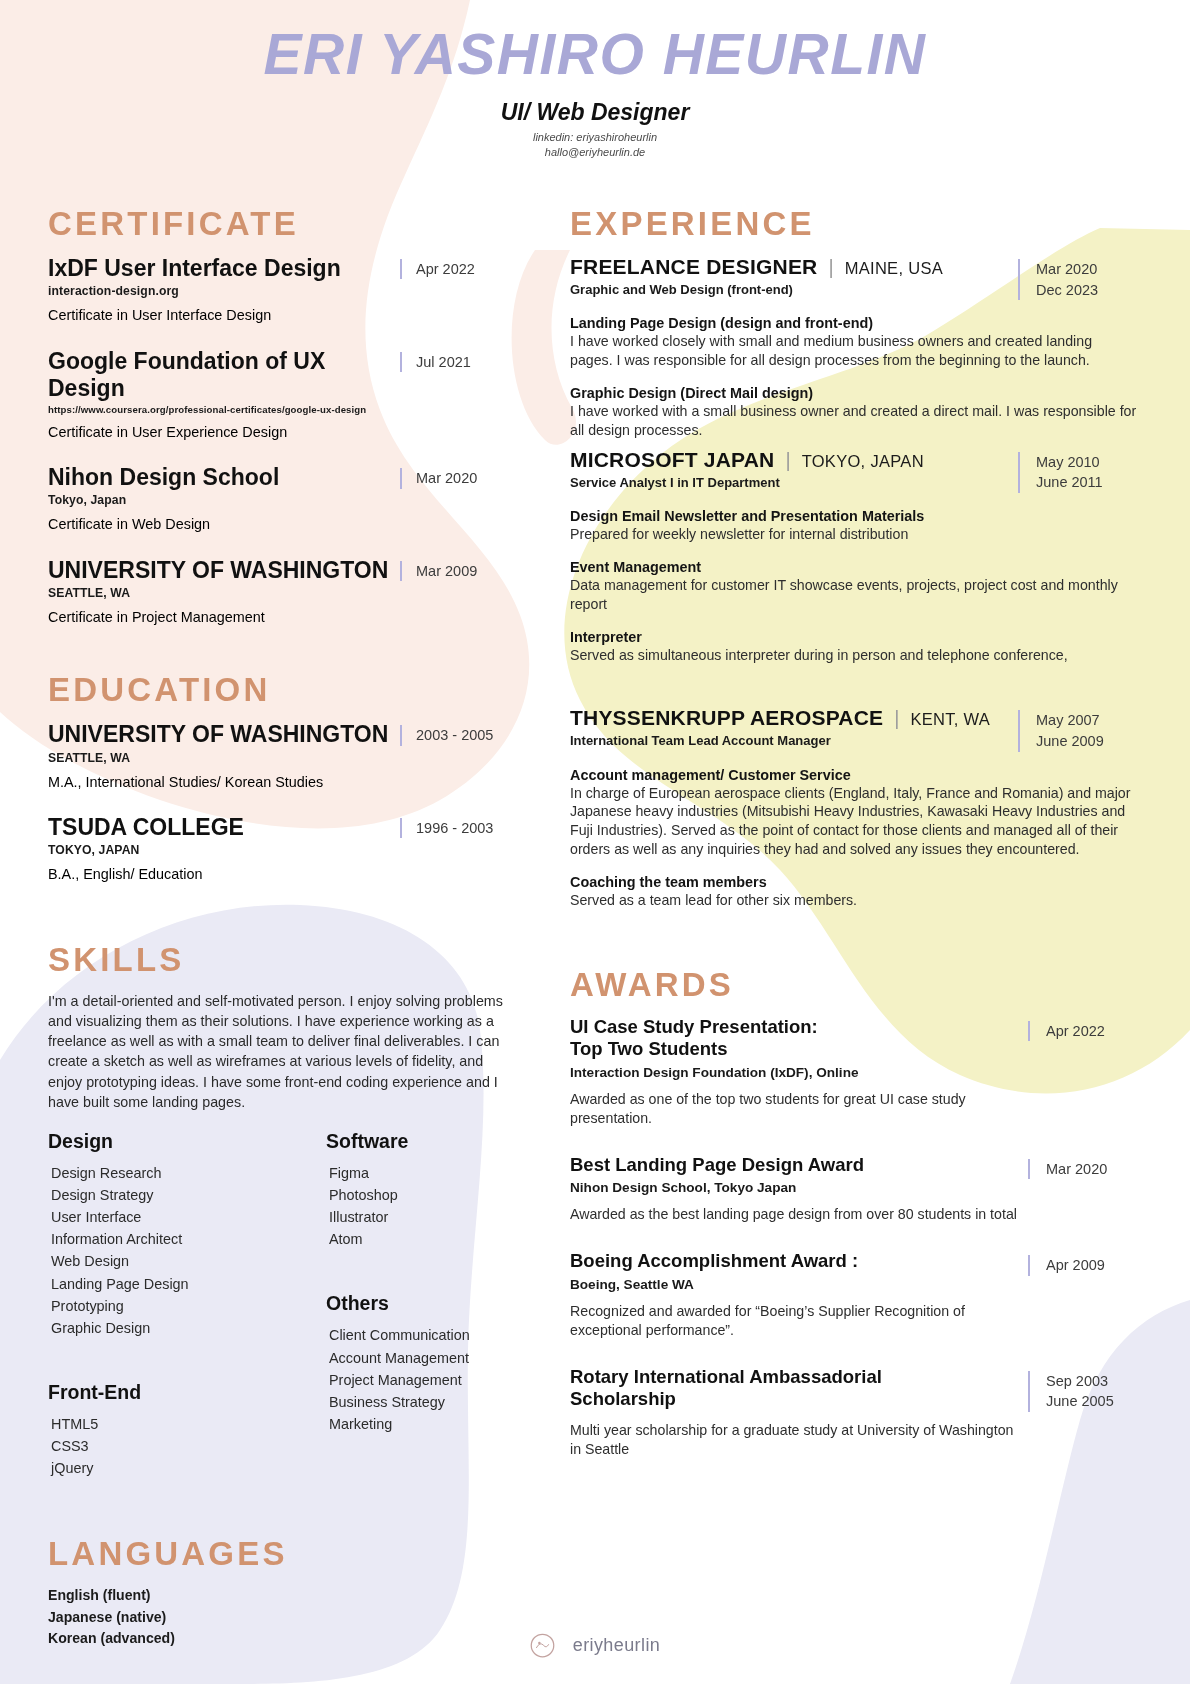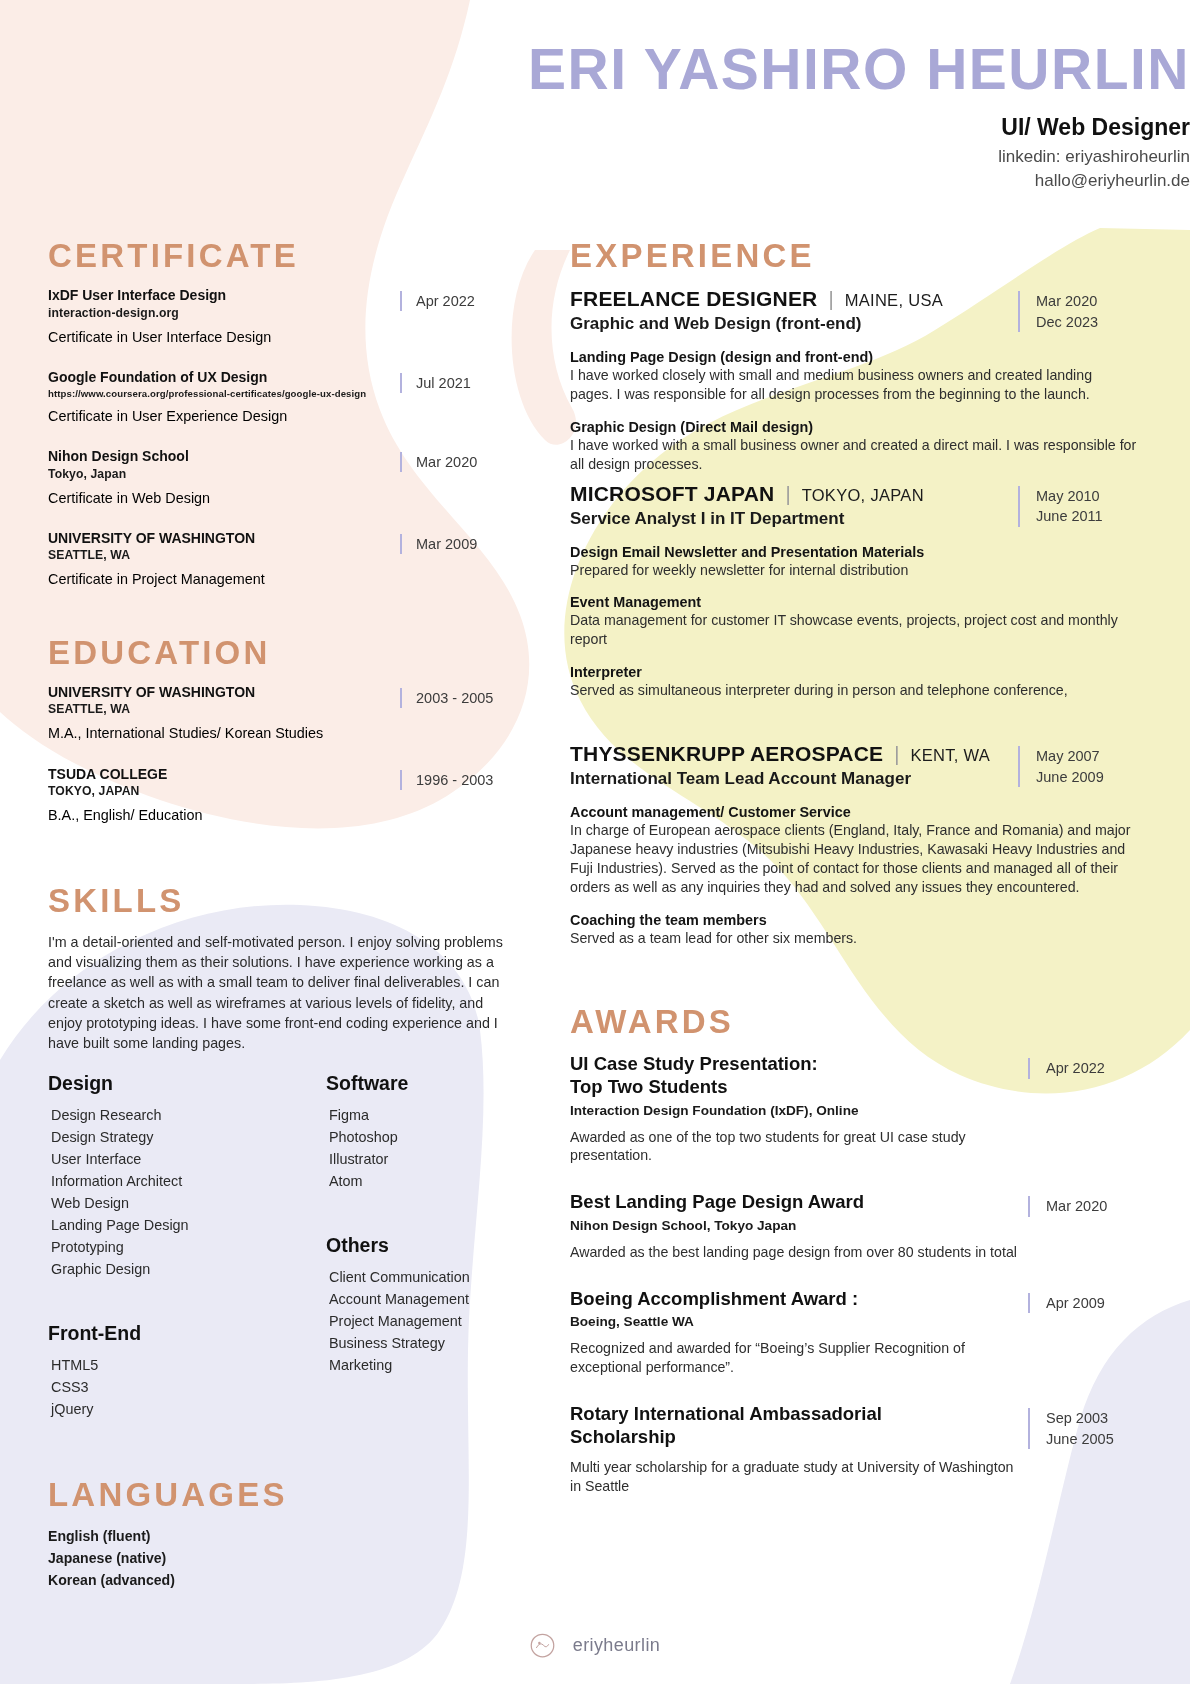--- a/index.html
+++ b/index.html
@@ -16,7 +16,7 @@
   .page { position:relative; z-index:1; width:1190px; height:1684px; }
 
   
-  .header { text-align:right; padding-top:40px; }
+  .header { text-align:center; padding-top:25px;font-style:italic; }
   .name {
     font-size:57px; font-weight:700; letter-spacing:1.5px;
     color:#a9a8d6; line-height:1.05;

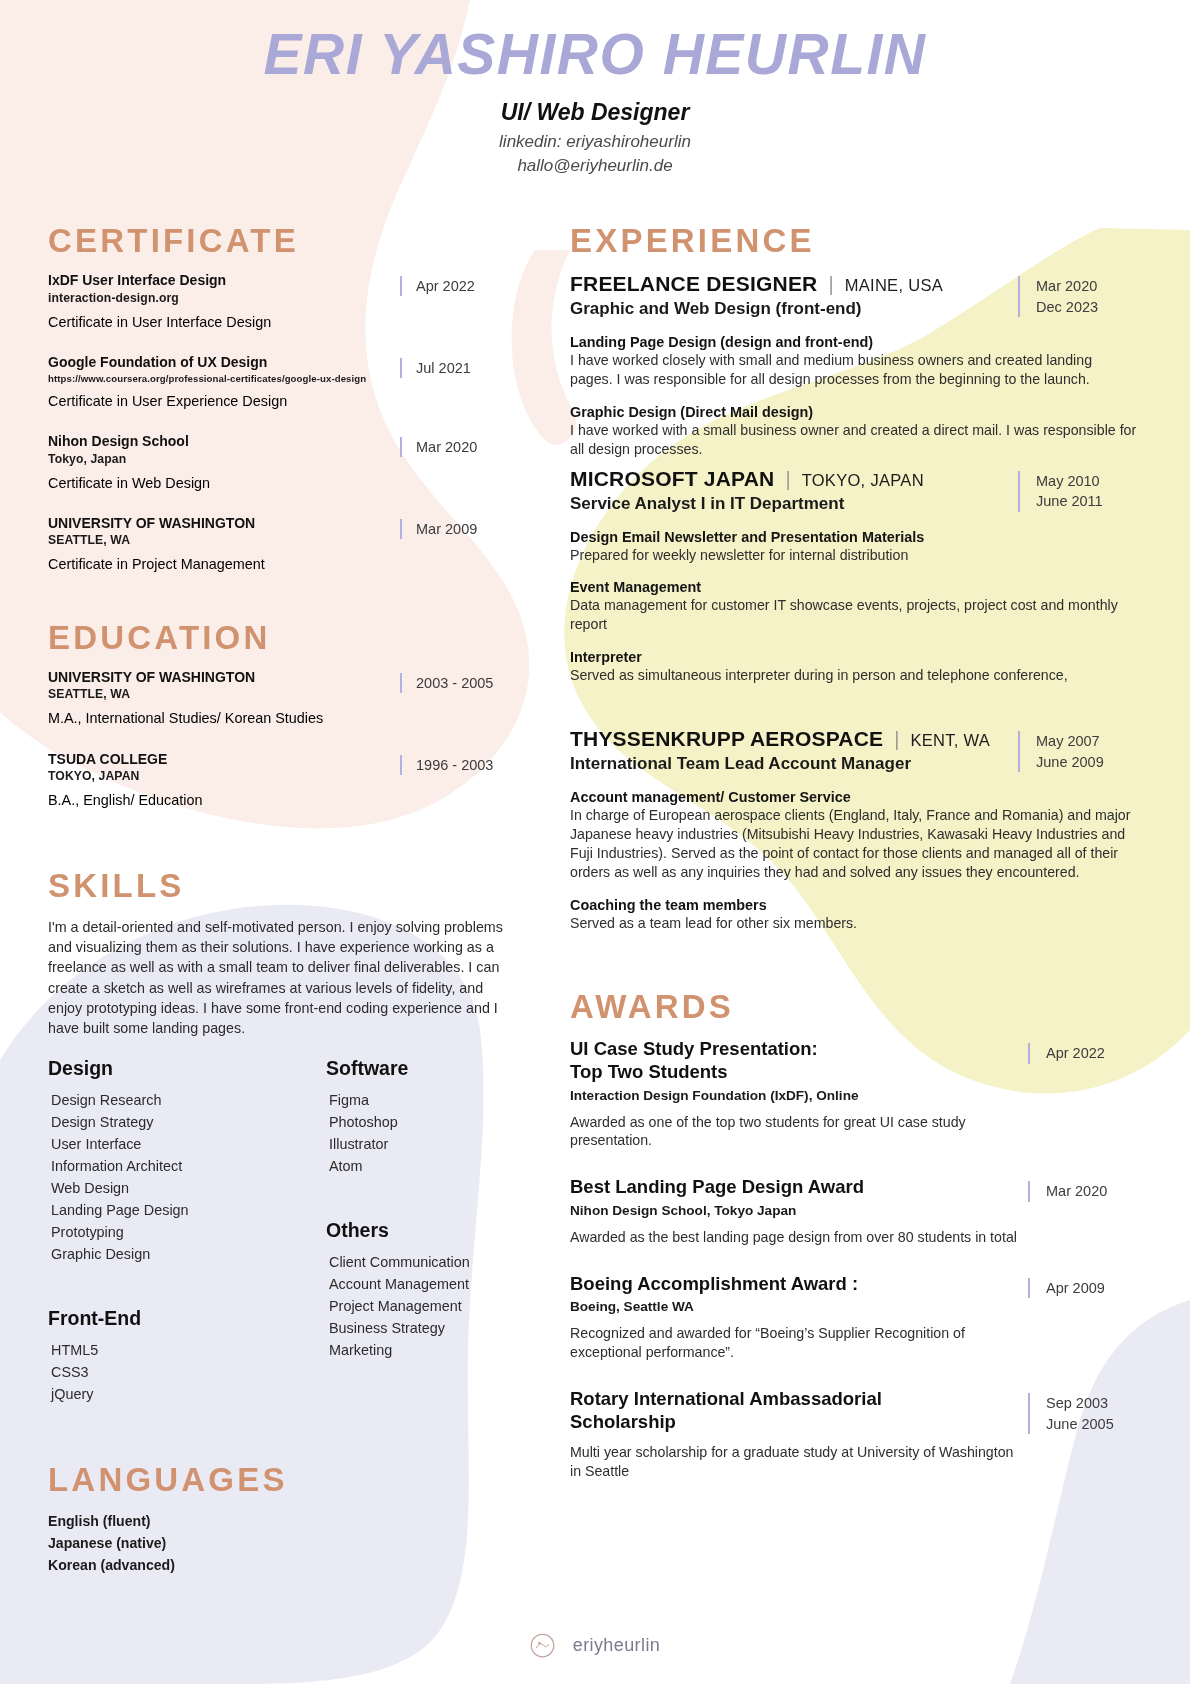--- a/index.html
+++ b/index.html
@@ -22,7 +22,7 @@
     color:#a9a8d6; line-height:1.05;
   }
   .role { font-size:23px; font-weight:700; color:#111; margin-top:14px; }
-  .contact { font-size:17px; color:#4a4a4a; line-height:1.42; margin-top:4px; }
+  .contact { font-size:11px; color:#4a4a4a; line-height:1.42; margin-top:4px; }
 
   
   .cols { display:flex; padding:0 48px; margin-top:44px; }

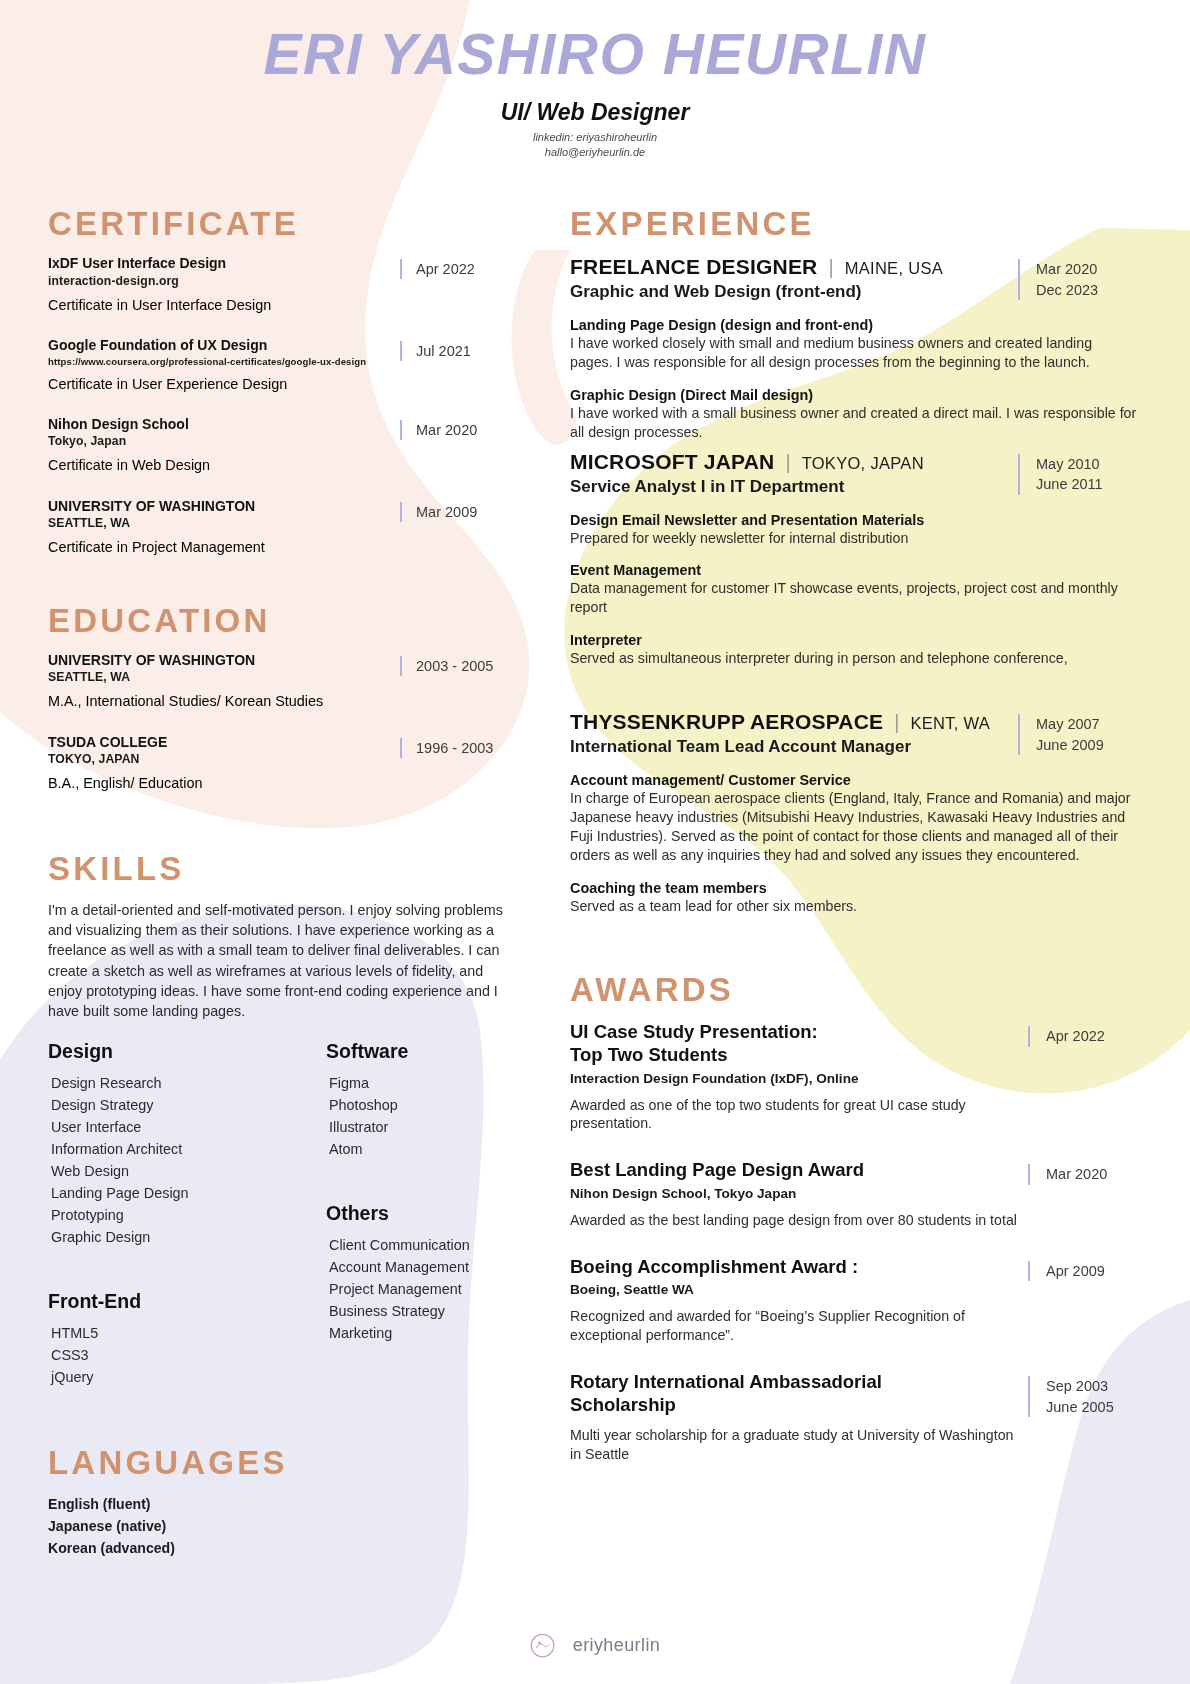--- a/index.html
+++ b/index.html
@@ -42,7 +42,7 @@
     padding-left:14px; margin-left:10px; margin-top:4px;
     font-size:14.5px; color:#3c3c3c; line-height:1.4; white-space:nowrap;
   }
-  .e-title { font-size:14px; font-weight:700; color:#111; line-height:1.18; }
+  .e-title { font-size:23px; font-weight:700; color:#111; line-height:1.18; }
   .e-sub { font-size:12.2px; font-weight:700; color:#1a1a1a; margin-top:2px; letter-spacing:.1px; }
   .e-sub.url { font-size:9.6px; }
   .e-desc { font-size:14.4px; color:#000000; margin-top:8px; line-height:1.35; }

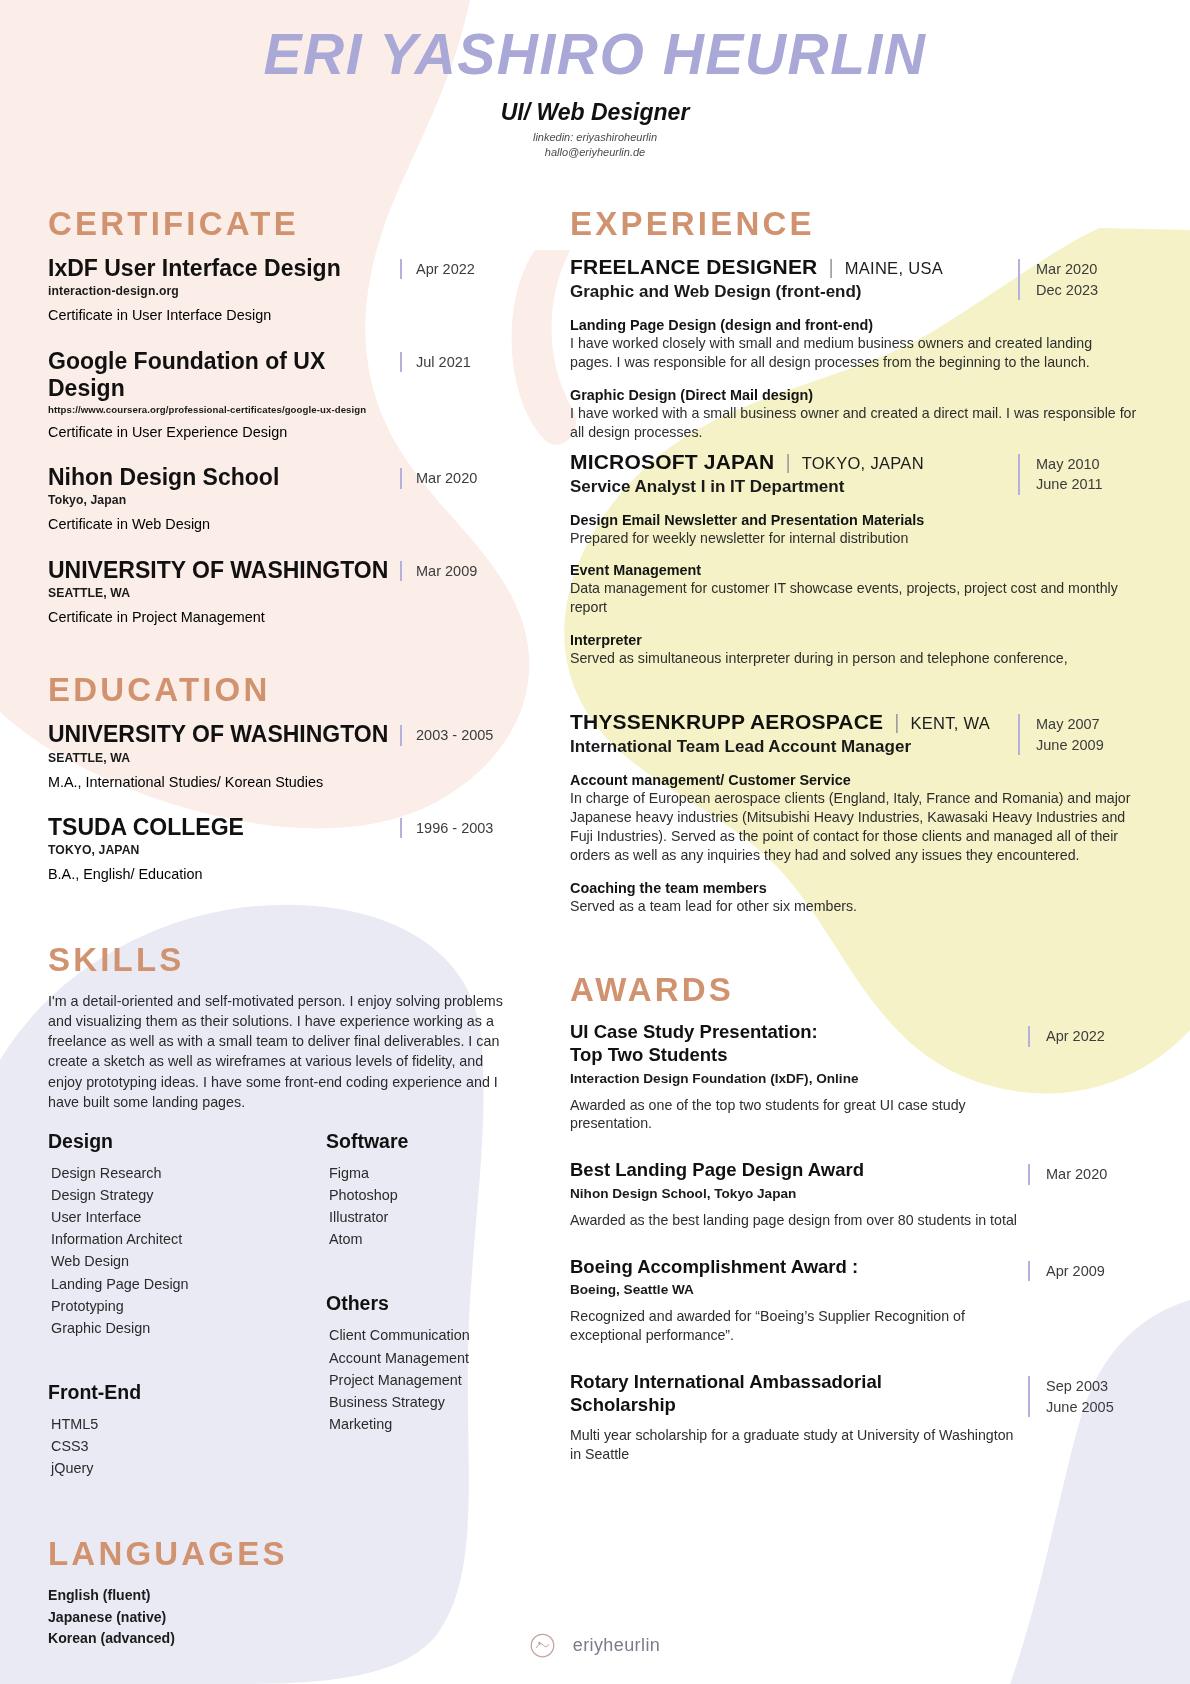--- a/index.html
+++ b/index.html
@@ -69,7 +69,7 @@
   .job-org { font-size:21px; font-weight:700; color:#111; letter-spacing:.2px; }
   .job-divider { color:#9c9c9c; margin:0 11px; font-weight:300; font-size:20px; }
   .job-loc { font-size:16.5px; color:#1c1c1c; letter-spacing:.3px; }
-  .job-role { font-size:17px; font-weight:700; color:#1a1a1a; margin-top:3px; }
+  .job-role { font-size:13px; font-weight:700; color:#1a1a1a; margin-top:3px; }
   .job-date {
     width:120px; flex:0 0 120px; border-left:2px solid #b3b2de;
     padding-left:16px; margin-left:10px; margin-top:4px;

